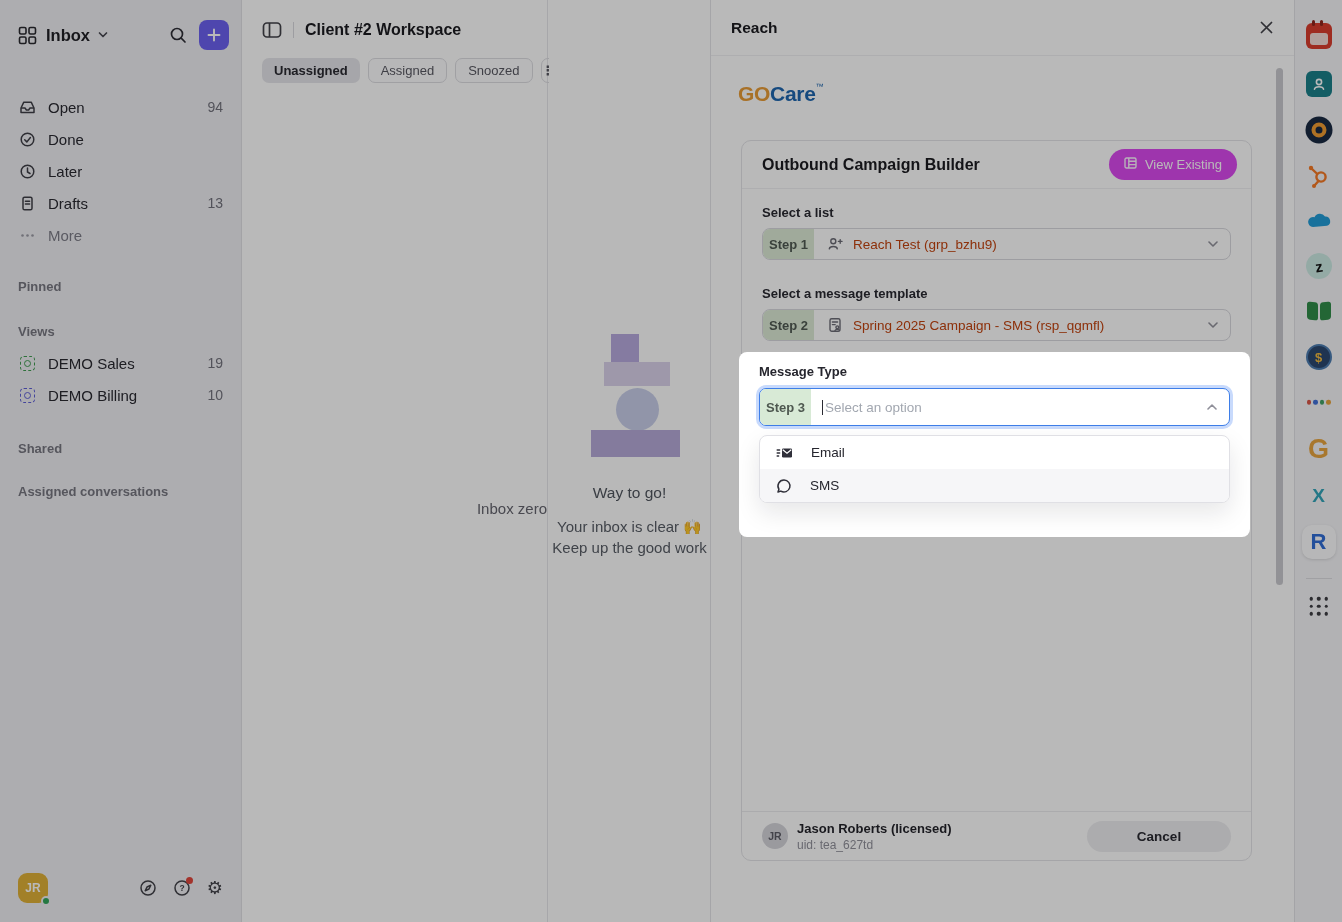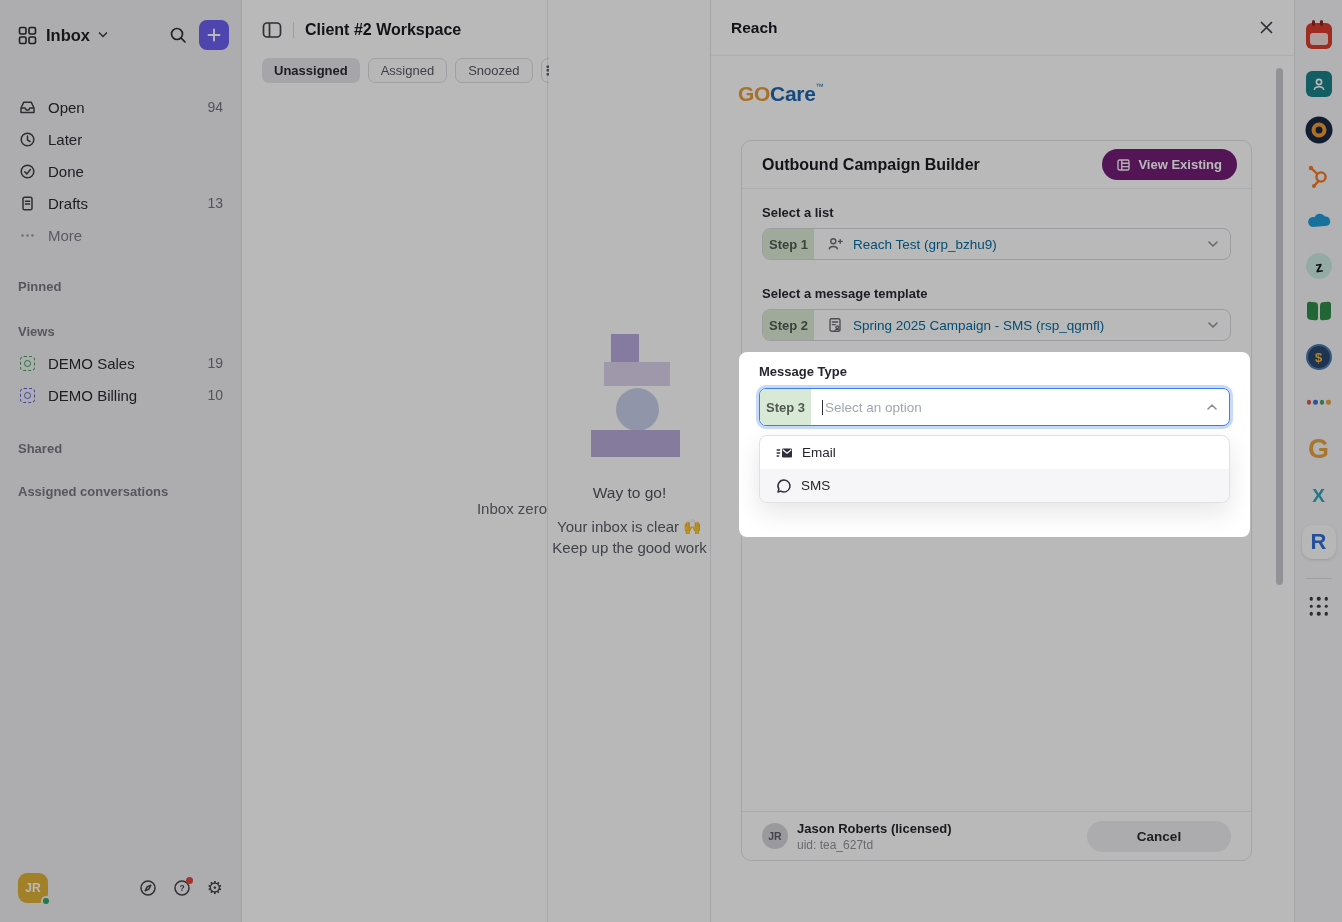--- a/index.html
+++ b/index.html
@@ -174,6 +174,18 @@
       <div class="sb-row">
         <span class="ic">
             <svg width="17" height="17" viewBox="0 0 17 17">
+              <g fill="none" stroke="#3C3C44" stroke-width="1.5" stroke-linecap="round" stroke-linejoin="round">
+                <circle cx="8.5" cy="8.5" r="6.3"></circle>
+                <path d="M5.7 8.8 L7.8 10.9 L11.4 6.6"></path>
+              </g>
+            </svg>
+          </span>
+        <span class="lb">Done</span>
+        <span class="ct"></span>
+      </div>
+      <div class="sb-row">
+        <span class="ic">
+            <svg width="17" height="17" viewBox="0 0 17 17">
               <g fill="none" stroke="#3C3C44" stroke-width="1.5" stroke-linecap="round">
                 <circle cx="8.5" cy="8.5" r="6.3"></circle>
                 <path d="M8.5 5 V9 L11 10.5"></path>
@@ -181,18 +193,6 @@
             </svg>
           </span>
         <span class="lb">Later</span>
-        <span class="ct"></span>
-      </div>
-      <div class="sb-row">
-        <span class="ic">
-            <svg width="17" height="17" viewBox="0 0 17 17">
-              <g fill="none" stroke="#3C3C44" stroke-width="1.5" stroke-linecap="round" stroke-linejoin="round">
-                <circle cx="8.5" cy="8.5" r="6.3"></circle>
-                <path d="M5.7 8.8 L7.8 10.9 L11.4 6.6"></path>
-              </g>
-            </svg>
-          </span>
-        <span class="lb">Done</span>
         <span class="ct"></span>
       </div>
       <div class="sb-row">

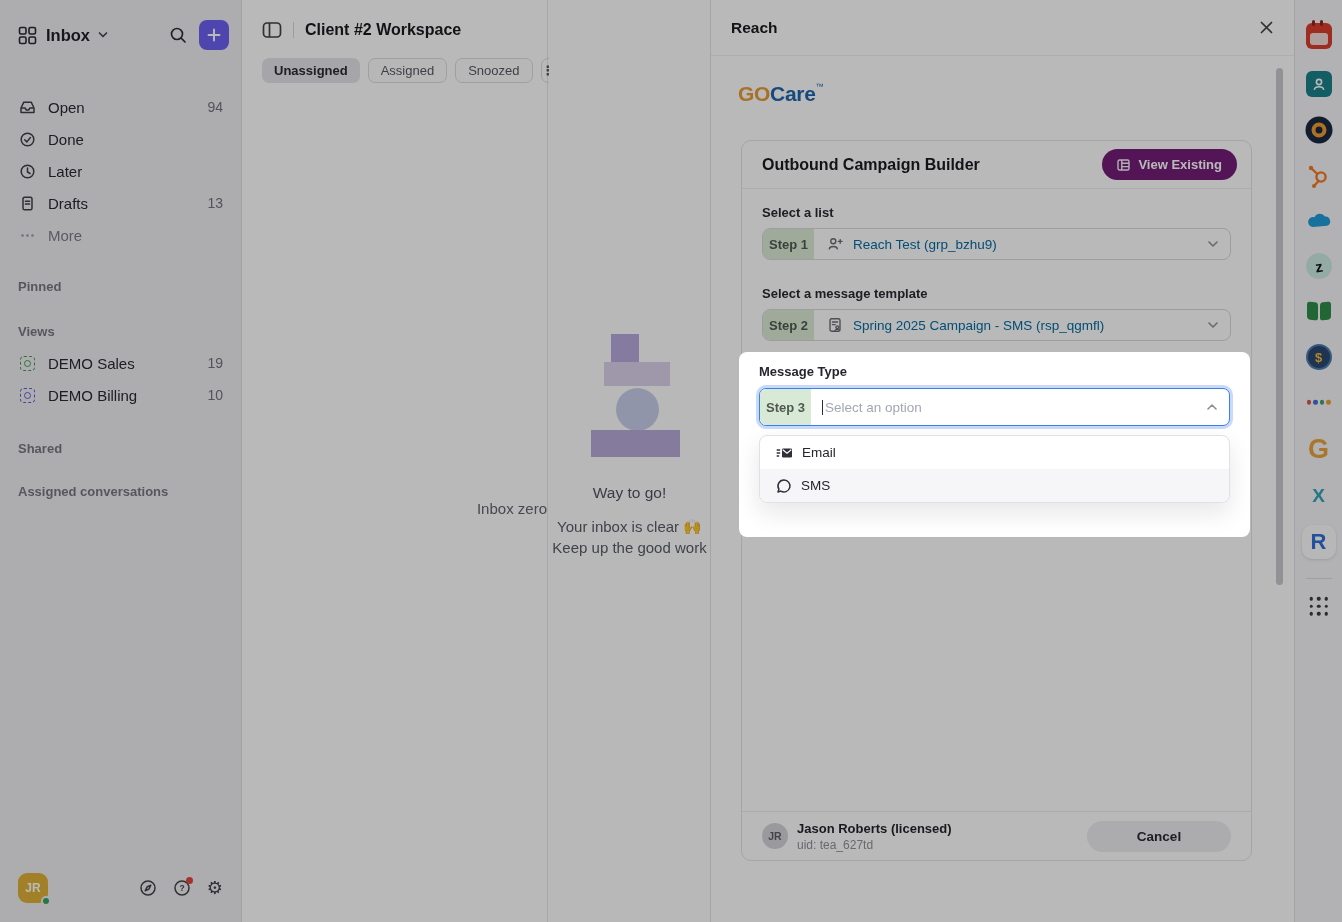--- a/index.html
+++ b/index.html
@@ -69,7 +69,7 @@
   .builder-card { position:absolute; left:30px; top:140px; width:511px; height:721px; background:#fff; border:1px solid #E3E3E7; border-radius:10px; }
   .bc-head { display:flex; align-items:center; height:48px; padding:0 14px 0 20px; border-bottom:1px solid #F0F0F3; }
   .bc-title { font-size:16px; font-weight:700; color:#17171C; }
-  .btn-view { margin-left:auto; display:flex; gap:8px; align-items:center; background:#701a75; color:#fff; font-size:13px; font-weight:700; border-radius:999px; padding:8px 15px; cursor:pointer; }
+  .btn-view { margin-left:auto; display:flex; gap:8px; background:#d946ef; color:#fff; font-size:13px; font-weight:400; border-radius:999px; padding:8px 15px; cursor:pointer; }
   .bc-body { padding:16px 20px 0 20px; }
   .fld-label { font-size:13px; font-weight:700; color:#26262E; margin-bottom:8px; }
   .fld-label.second { margin-top:26px; }

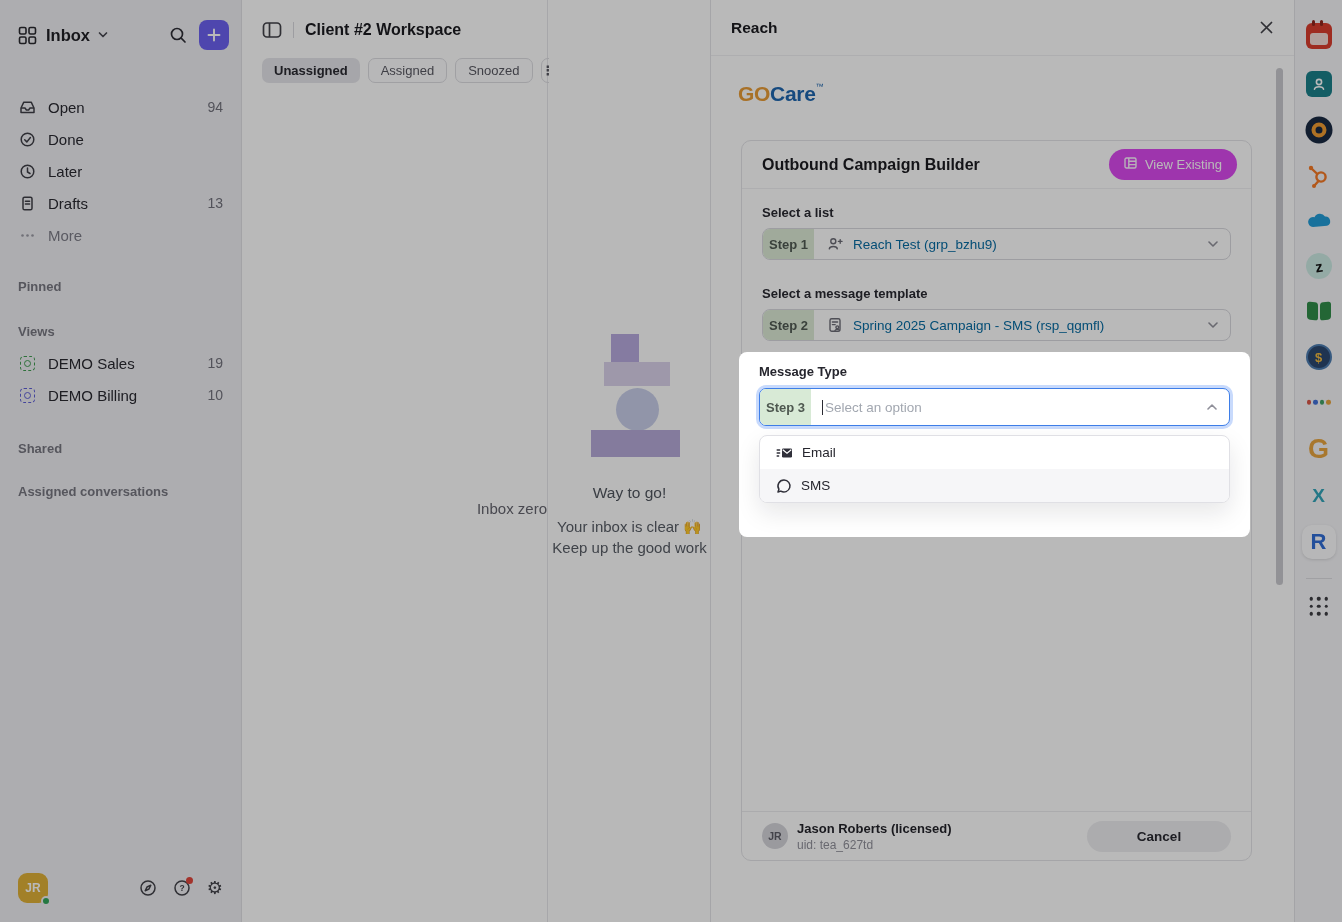--- a/index.html
+++ b/index.html
@@ -76,7 +76,7 @@
   .select { display:flex; align-items:center; height:32px; border:1px solid #D8D8DE; border-radius:8px; background:#fff; overflow:hidden; cursor:pointer; }
   .badge { width:51px; align-self:stretch; display:flex; align-items:center; justify-content:center; background:#DCEBD6; font-size:13px; font-weight:600; color:#4E5850; flex:none; }
   .sel-icon { margin:0 10px 0 13px; display:flex; flex:none; }
-  .sel-value { font-size:13.5px; color:#0369a1; white-space:nowrap; }
+  .sel-value { font-size:13.5px; color:#c2410c; white-space:nowrap; }
   .sel-chev { margin-left:auto; margin-right:12px; display:flex; flex:none; }
   .bc-footer { position:absolute; left:0; right:0; bottom:0; height:49px; border-top:1px solid #ECECEF; display:flex; align-items:center; padding:0 20px; }
   .f-avatar { width:26px; height:26px; border-radius:50%; background:#D4D4DA; color:#5A5A64; font-size:10.5px; font-weight:700; display:flex; align-items:center; justify-content:center; flex:none; }

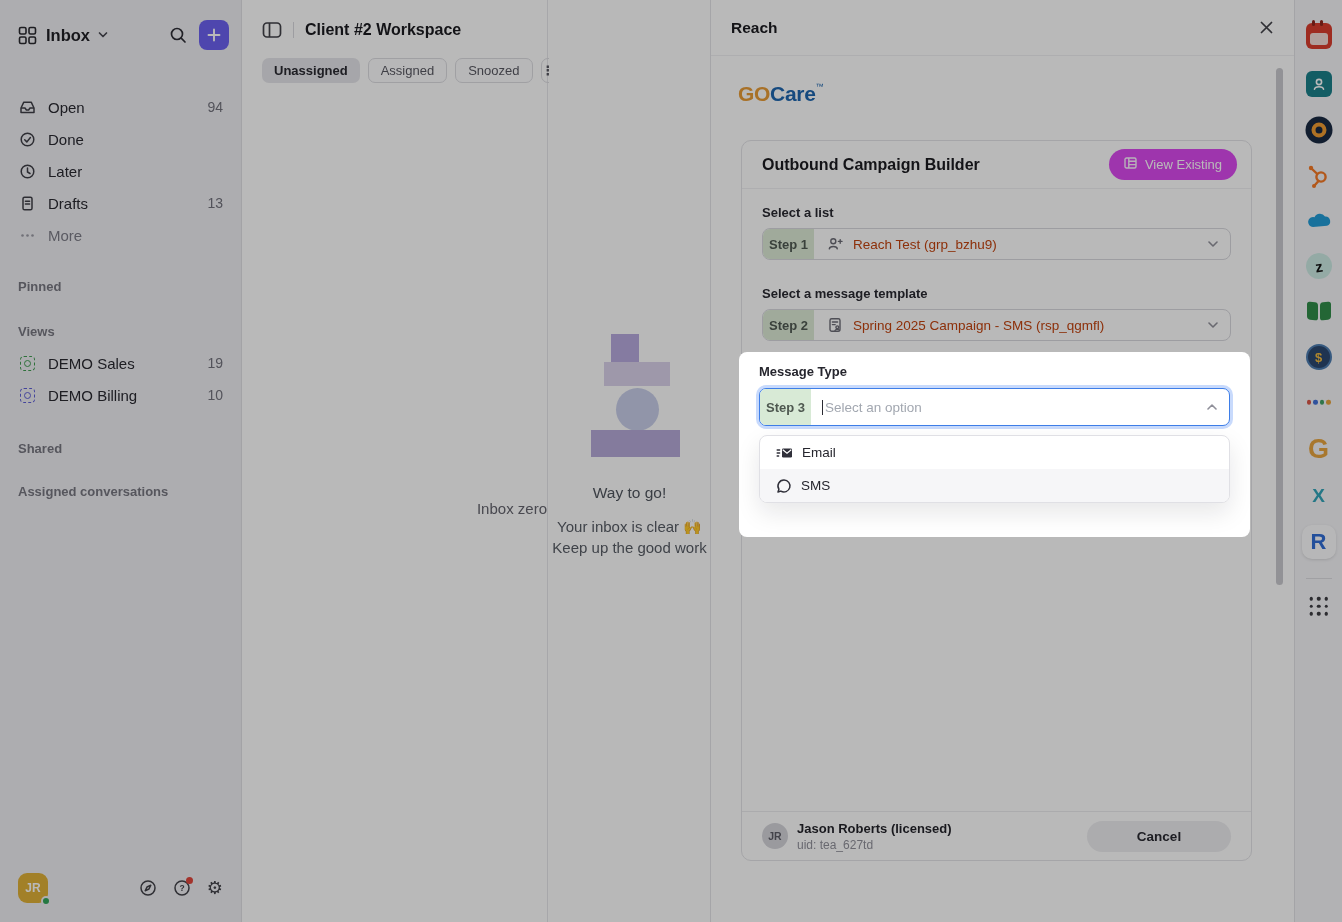--- a/index.html
+++ b/index.html
@@ -94,7 +94,7 @@
   .caret-line { width:1px; height:15px; background:#2A2A32; margin:0 2px 0 11px; flex:none; }
   .ph { font-size:13.5px; color:#A2A7B0; white-space:nowrap; }
   .menu { margin-top:9px; border:1px solid #E0E0E5; border-radius:8px; overflow:hidden; box-shadow:0 10px 24px rgba(20,20,30,0.10); background:#fff; }
-  .menu-item { height:33px; display:flex; align-items:center; padding:0 16px; font-size:13.5px; color:#26262E; gap:9px; cursor:pointer; }
+  .menu-item { height:33px; display:flex; align-items:center; padding:0 16px; font-size:13.5px; color:#26262E; gap:18px; cursor:pointer; }
   .menu-item.alt { background:#F6F6F8; }
 
   

